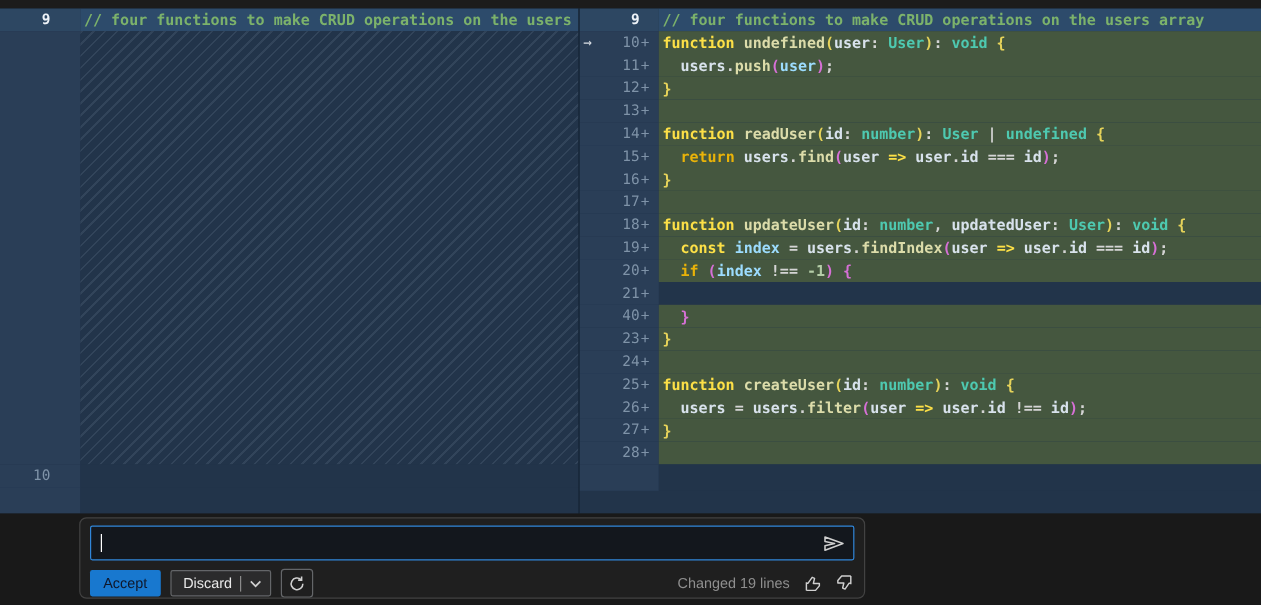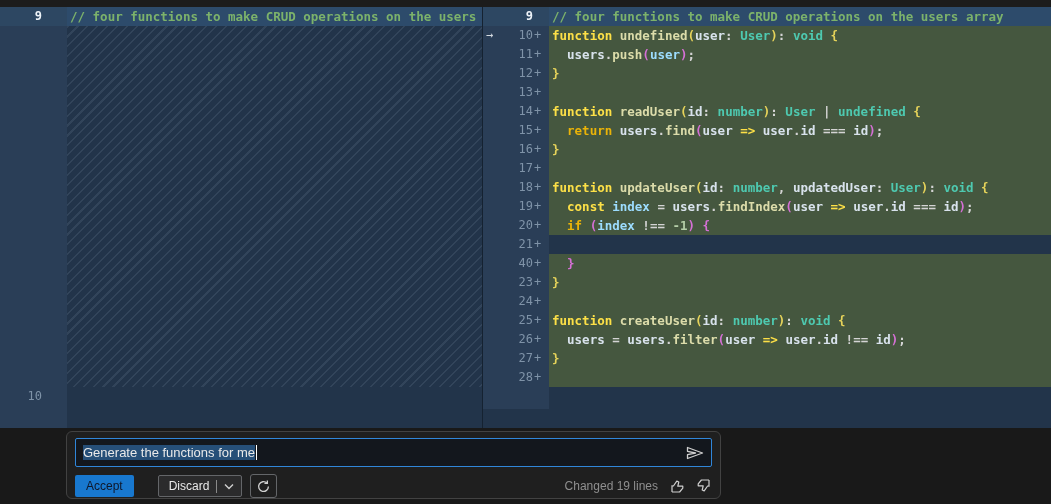--- a/index.html
+++ b/index.html
@@ -260,7 +260,6 @@
   <div class="chat-container">
 
     <div class="chat-input">
-      <span class="input-text">Generate the functions for me</span>
         <span class="caret"></span>
       <button class="send-btn">
         <span>

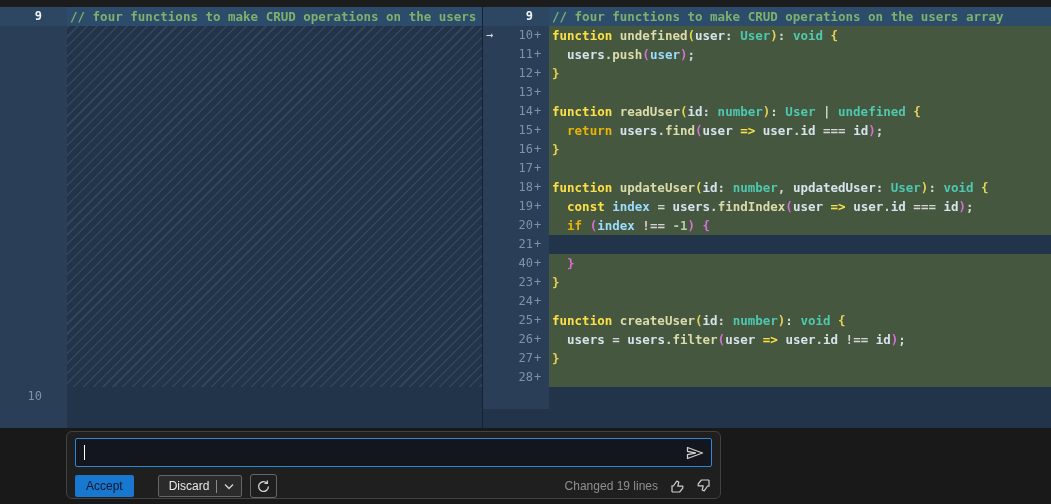--- a/index.html
+++ b/index.html
@@ -51,7 +51,7 @@
   .actions-row{display:flex;align-items:center;margin-top:7px;}
   .btn{font-family:"Liberation Sans",sans-serif;font-size:12px;height:22px;display:flex;align-items:center;cursor:pointer;box-sizing:border-box;}
   .btn-accept{background:#1878cf;color:#0f172a;border:none;border-radius:2px;padding:0 11px;}
-  .btn-discard{background:#2b2b2c;color:#e8e8e8;border:1px solid #646669;border-radius:2px;padding:0 7px 0 10px;margin-left:24px;gap:7px;}
+  .btn-discard{background:#2b2b2c;color:#e8e8e8;border:1px solid #646669;border-radius:2px;padding:0 7px 0 10px;margin-left:8px;gap:7px;}
   .split-divider{width:1px;height:13px;background:#8a8a8a;}
   .btn-refresh{background:transparent;border:1px solid #646669;border-radius:3px;width:27px;height:24px;justify-content:center;margin-left:8px;padding:0;}
   .flex-spacer{flex:1;}

